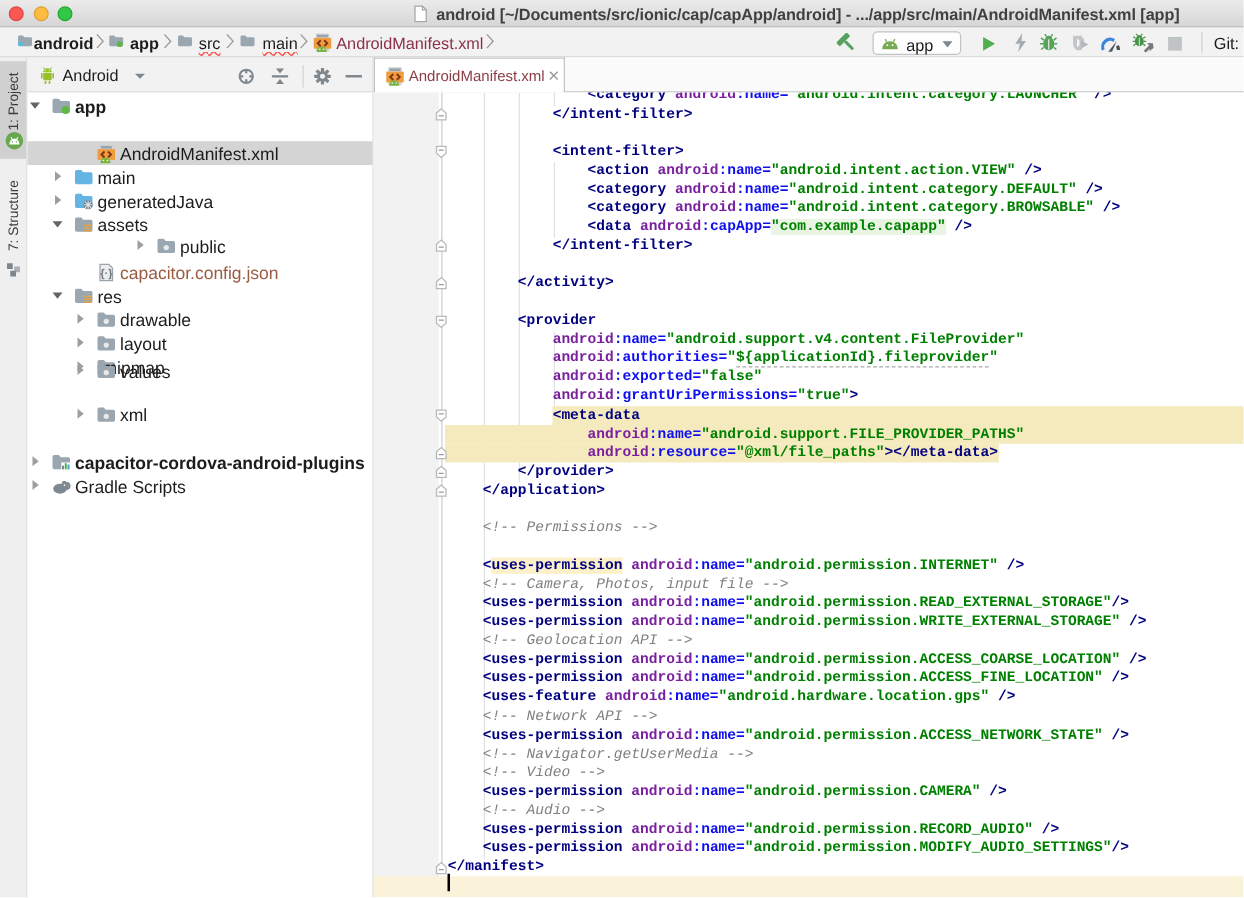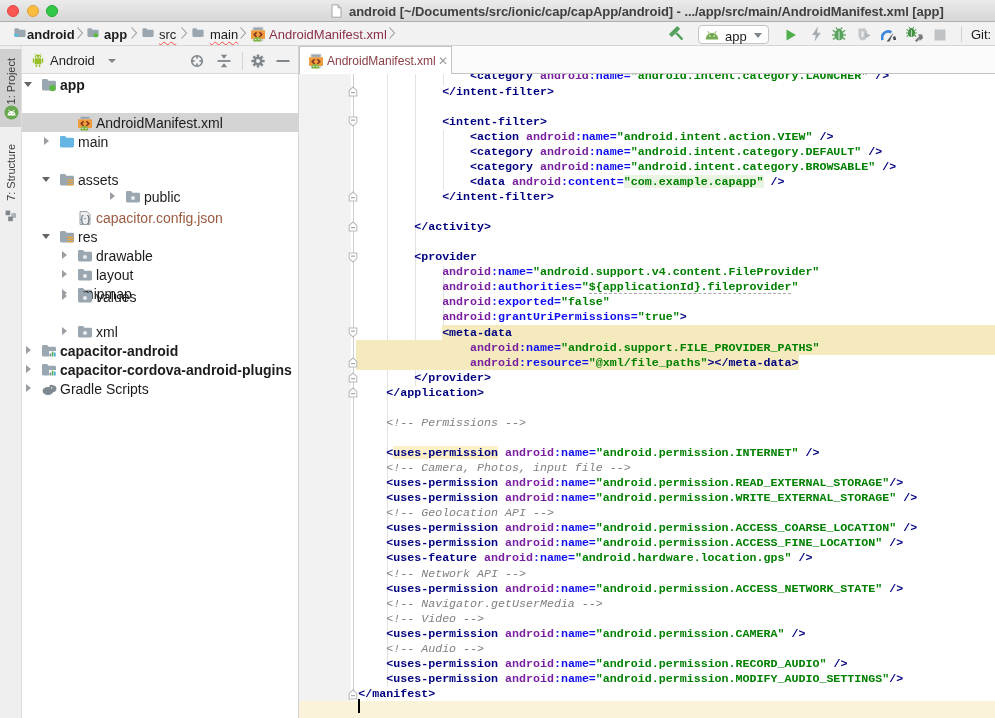--- a/index.html
+++ b/index.html
@@ -355,6 +355,27 @@
       </div>
 <div class="lbl" style="left:56px;">main</div>
 </div>
+<div class="row" style="top:77.0px;">
+<div class="arr-c" style="left:22px"></div>
+<div class="ticon" style="left:37px">
+        <svg width="16" height="15" viewBox="0 0 16 15">
+          <path d="M1 3.4 C1 2.6 1.6 2 2.4 2 H6 L7.6 3.8 H13.6 C14.4 3.8 15 4.4 15 5.2 V12 C15 12.8 14.4 13.4 13.6 13.4 H2.4 C1.6 13.4 1 12.8 1 12 Z" fill="#64b5e3"></path>
+          <circle cx="11.5" cy="10.8" r="3.6" fill="#6e7980"></circle>
+          <circle cx="11.5" cy="10.8" r="1.2" fill="#dce1e5"></circle>
+          <g stroke="#dce1e5" stroke-width="0.9">
+            <line x1="11.5" y1="10.8" x2="14.90" y2="10.80"></line>
+            <line x1="11.5" y1="10.8" x2="13.90" y2="13.20"></line>
+            <line x1="11.5" y1="10.8" x2="11.50" y2="14.20"></line>
+            <line x1="11.5" y1="10.8" x2="9.10" y2="13.20"></line>
+            <line x1="11.5" y1="10.8" x2="8.10" y2="10.80"></line>
+            <line x1="11.5" y1="10.8" x2="9.10" y2="8.40"></line>
+            <line x1="11.5" y1="10.8" x2="11.50" y2="7.40"></line>
+            <line x1="11.5" y1="10.8" x2="13.90" y2="8.40"></line>
+          </g>
+        </svg>
+      </div>
+<div class="lbl" style="left:56px;">generatedJava</div>
+</div>
 <div class="row" style="top:96.0px;">
 <div class="arr-e" style="left:20px"></div>
 <div class="ticon" style="left:37px">

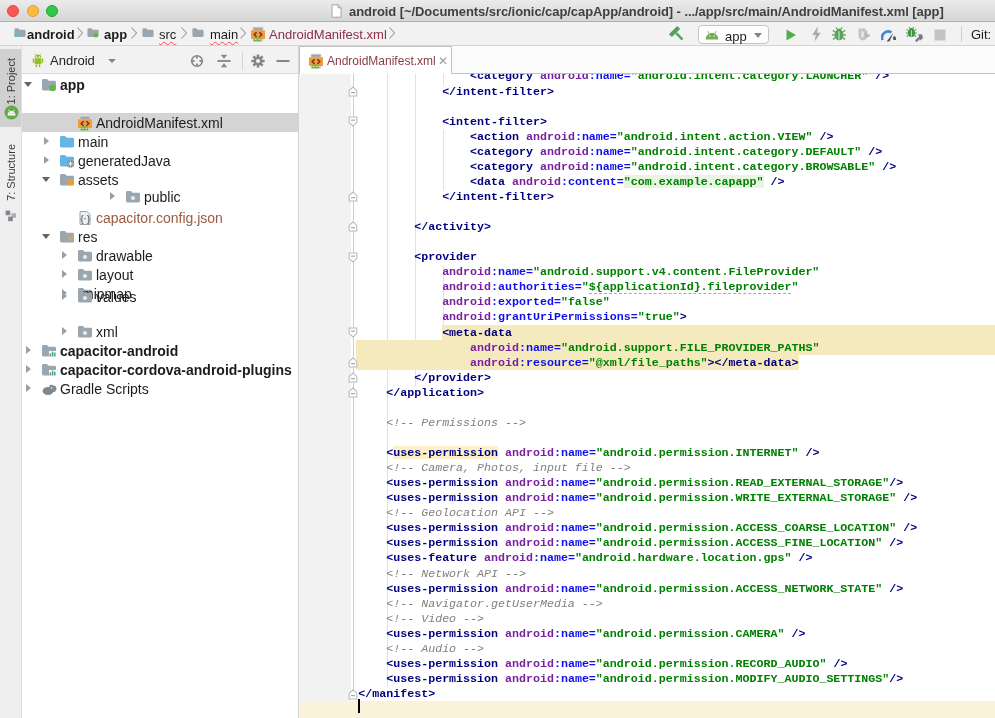--- a/index.html
+++ b/index.html
@@ -557,7 +557,7 @@
                 <span class="t">&lt;action</span> <span class="p">android</span><span class="a">:name=</span><span class="s">"android.intent.action.VIEW"</span> <span class="t">/&gt;</span>
                 <span class="t">&lt;category</span> <span class="p">android</span><span class="a">:name=</span><span class="s">"android.intent.category.DEFAULT"</span> <span class="t">/&gt;</span>
                 <span class="t">&lt;category</span> <span class="p">android</span><span class="a">:name=</span><span class="s">"android.intent.category.BROWSABLE"</span> <span class="t">/&gt;</span>
-                <span class="t">&lt;data</span> <span class="p">android</span><span class="a">:content=</span><span class="s vbg">"com.example.capapp"</span> <span class="t">/&gt;</span>
+                <span class="t">&lt;data</span> <span class="p">android</span><span class="a">:capApp=</span><span class="s vbg">"com.example.capapp"</span> <span class="t">/&gt;</span>
             <span class="t">&lt;/intent-filter&gt;</span>
 
         <span class="t">&lt;/activity&gt;</span>

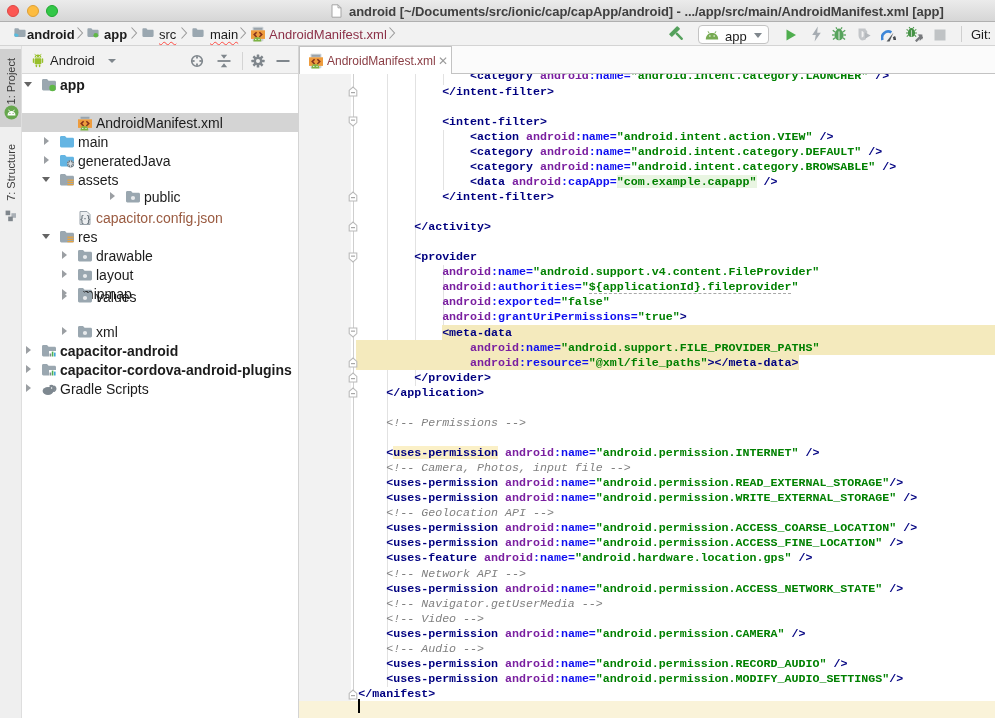--- a/index.html
+++ b/index.html
@@ -473,19 +473,6 @@
       </div>
 <div class="lbl" style="left:74px;">xml</div>
 </div>
-<div class="row" style="top:267.0px;">
-<div class="arr-c" style="left:4px"></div>
-<div class="ticon" style="left:19px">
-        <svg width="16" height="15" viewBox="0 0 16 15">
-          <path d="M1 3.4 C1 2.6 1.6 2 2.4 2 H6 L7.6 3.8 H13.6 C14.4 3.8 15 4.4 15 5.2 V12 C15 12.8 14.4 13.4 13.6 13.4 H2.4 C1.6 13.4 1 12.8 1 12 Z" fill="#9aa7b0"></path>
-          <rect x="8" y="8" width="7" height="6" fill="#fff"></rect>
-          <rect x="8.6" y="10.5" width="1.6" height="3" fill="#7a868e"></rect>
-          <rect x="10.8" y="8.6" width="1.6" height="4.9" fill="#4caf50"></rect>
-          <rect x="13" y="9.6" width="1.6" height="3.9" fill="#40a6d6"></rect>
-        </svg>
-      </div>
-<div class="lbl b" style="left:38px;">capacitor-android</div>
-</div>
 <div class="row" style="top:286.0px;">
 <div class="arr-c" style="left:4px"></div>
 <div class="ticon" style="left:19px">

